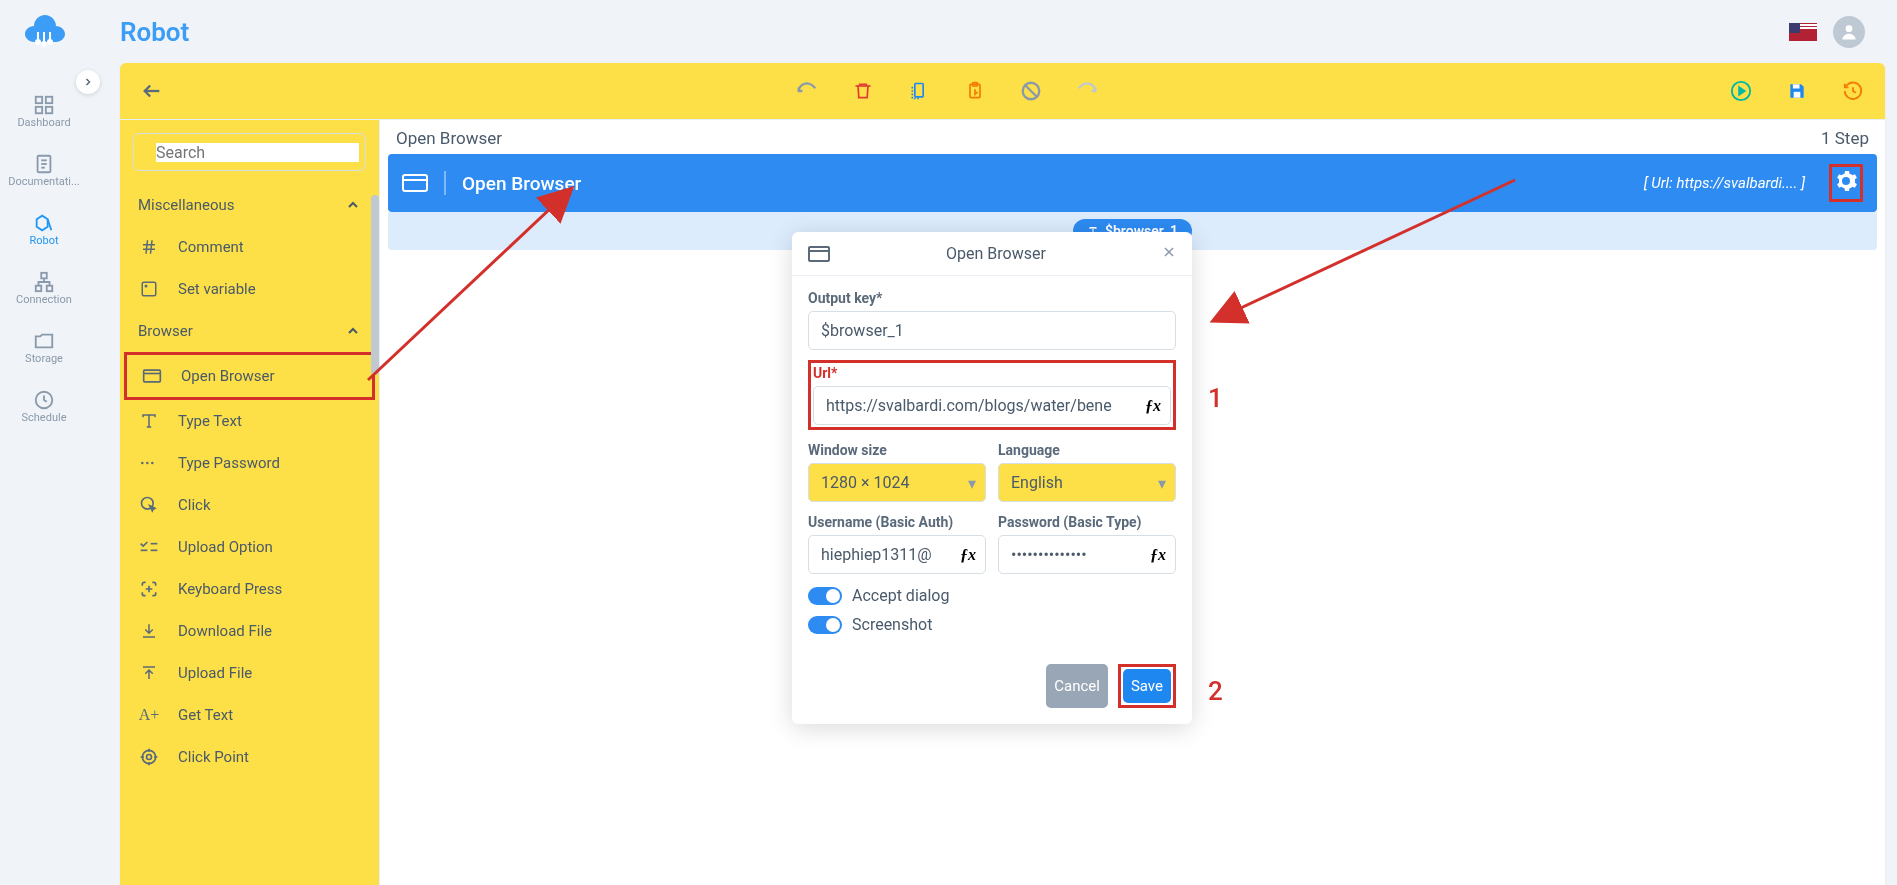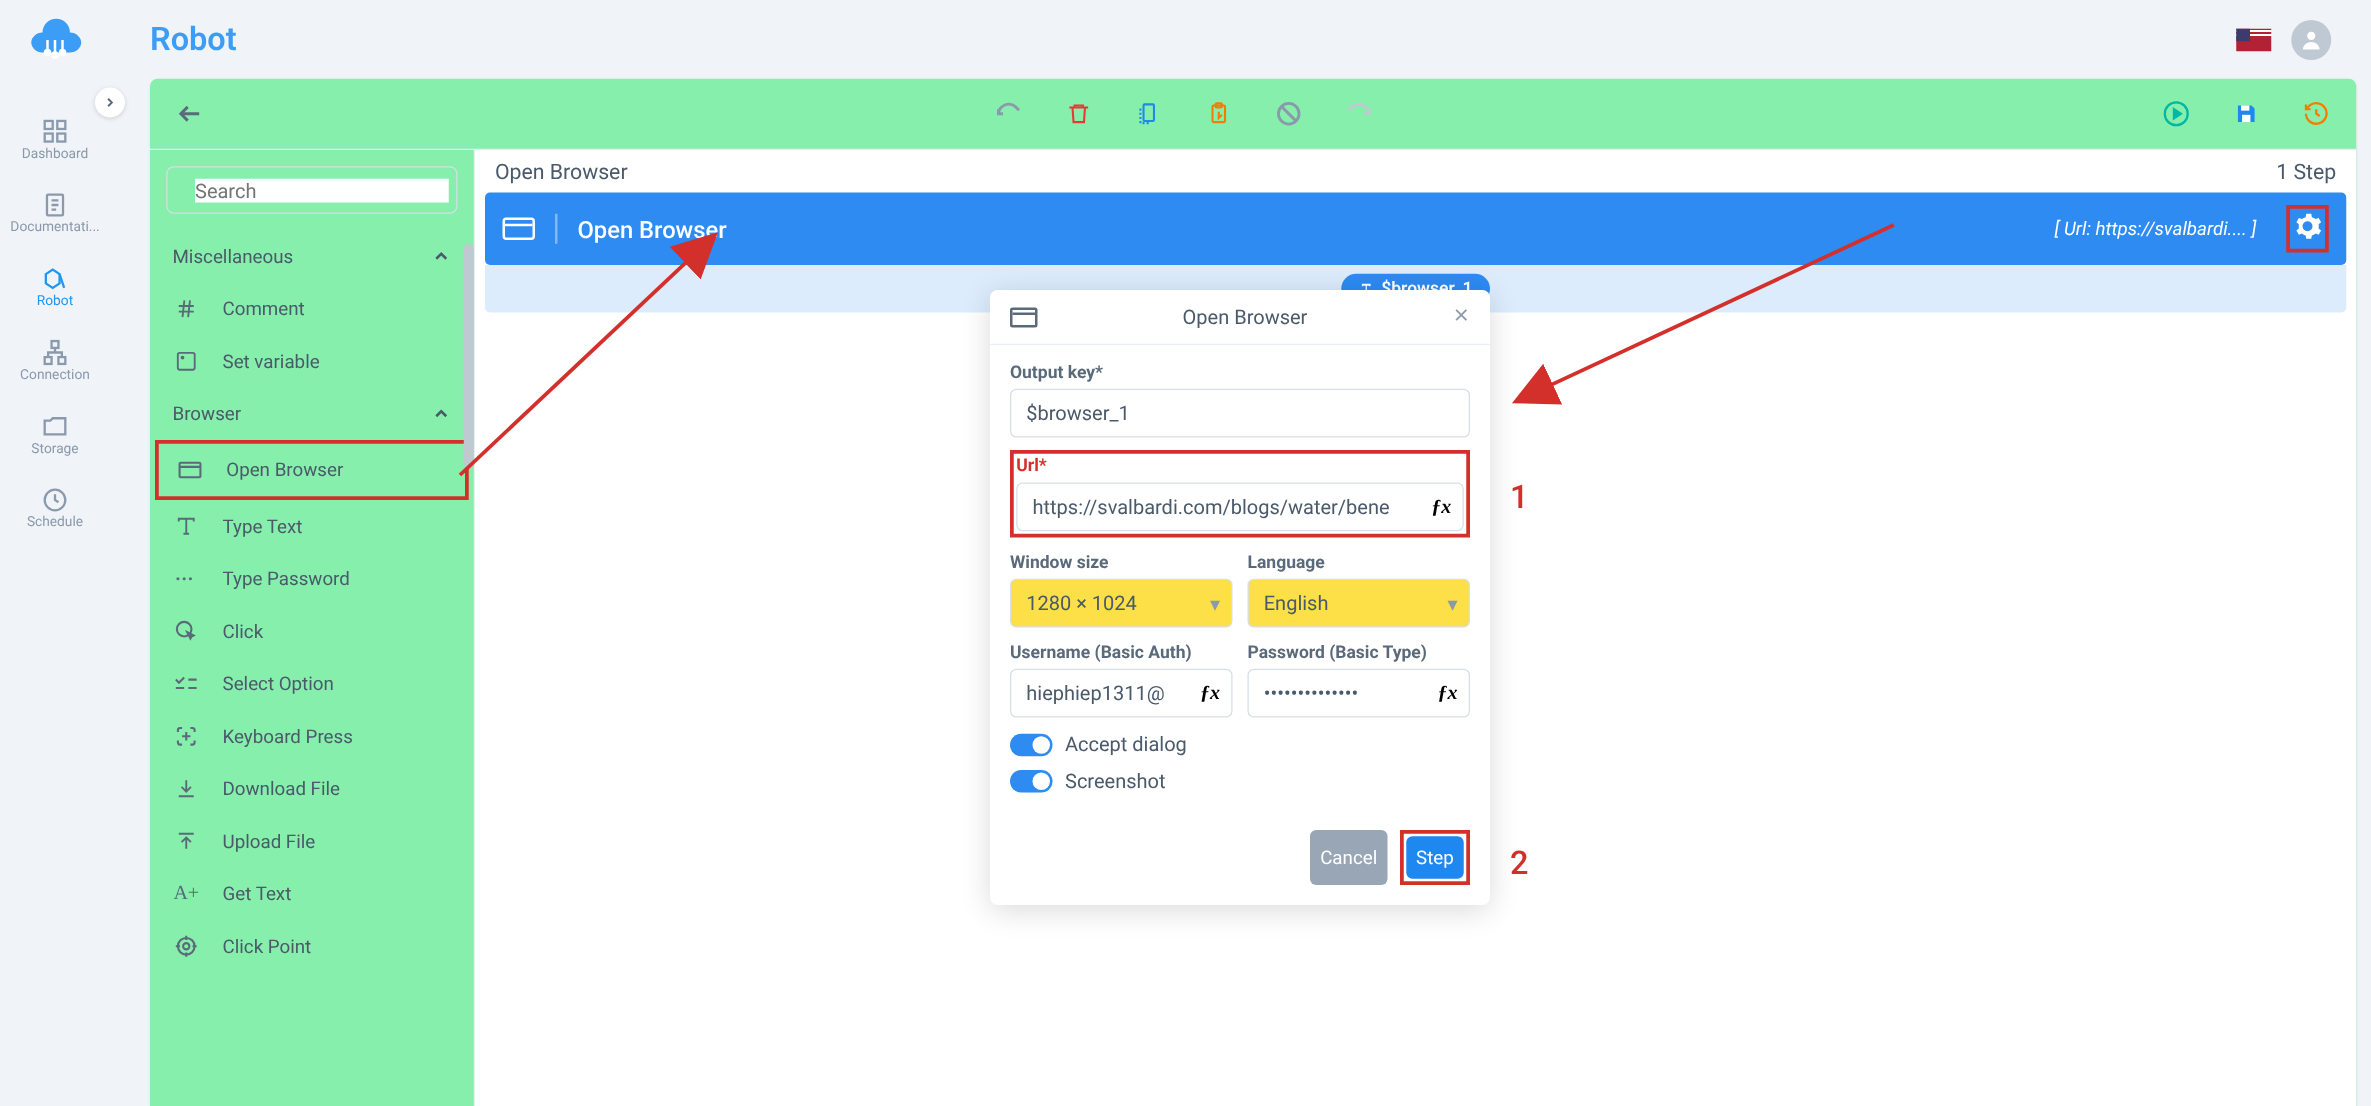--- a/index.html
+++ b/index.html
@@ -20,7 +20,7 @@
 .flag::before { content: ''; position: absolute; left: 0; top: 0; width: 11px; height: 10px; background: #3c3b6e; }
 .avatar { width: 32px; height: 32px; border-radius: 50%; background: #bfc9d4; display: flex; align-items: center; justify-content: center; }
 
-.main { position: absolute; left: 120px; top: 63px; right: 12px; bottom: 0; background: #86efac; border-radius: 6px 6px 0 0; display: flex; flex-direction: column; box-shadow: 0 1px 3px rgba(0,0,0,0.05); }
+.main { position: absolute; left: 120px; top: 63px; right: 12px; bottom: 0; background: #fde047; border-radius: 6px 6px 0 0; display: flex; flex-direction: column; box-shadow: 0 1px 3px rgba(0,0,0,0.05); }
 .toolbar { height: 57px; display: flex; align-items: center; padding: 0 20px; border-bottom: 1px solid #e8eef3; }
 .toolbar-left { display: flex; gap: 12px; }
 .toolbar-center { margin: 0 auto; display: flex; gap: 32px; align-items: center; }

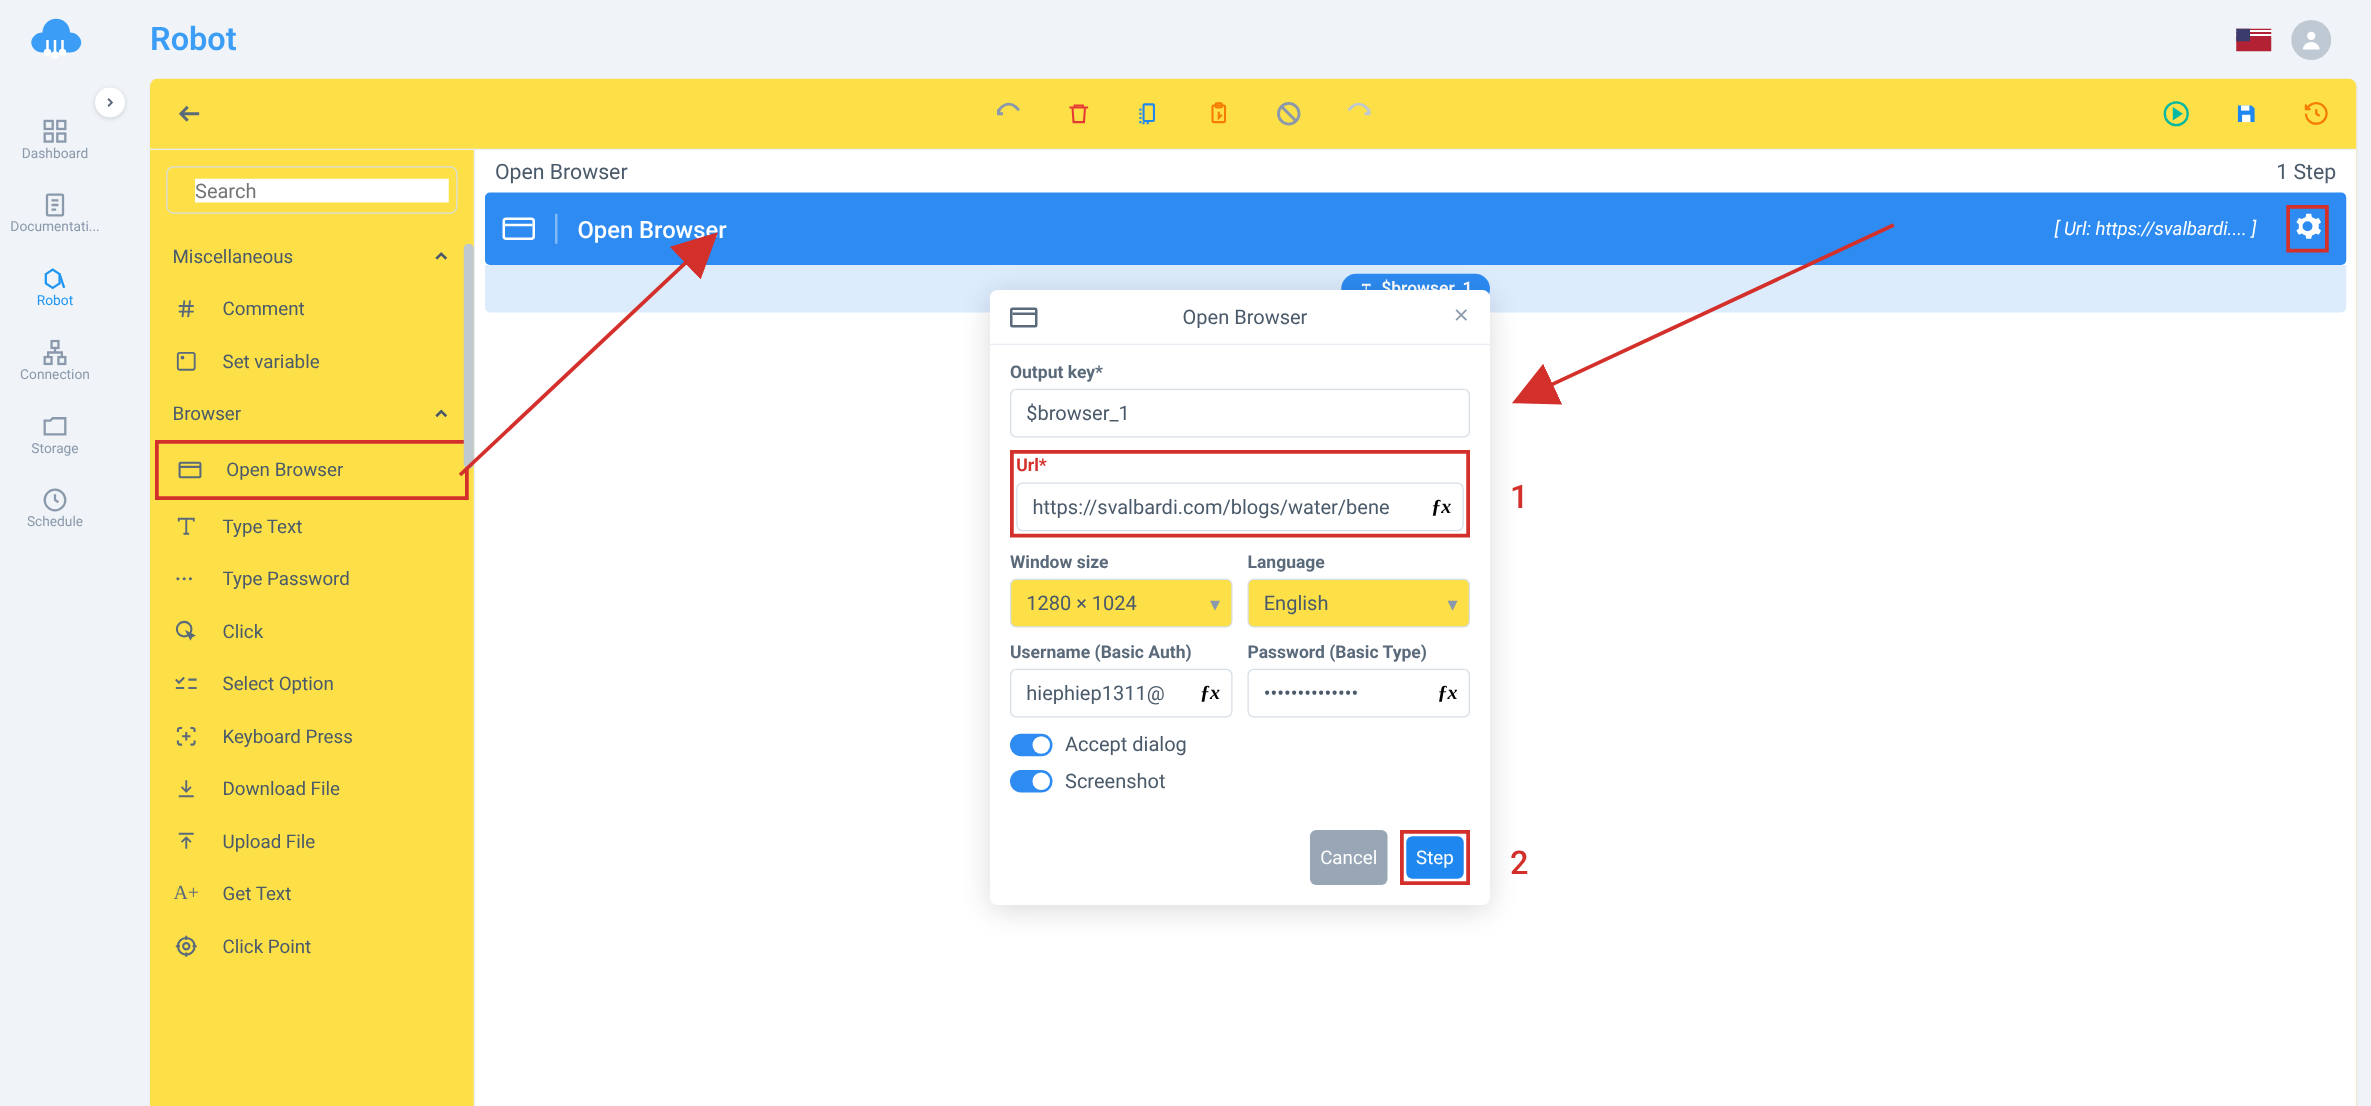--- a/index.html
+++ b/index.html
@@ -339,7 +339,7 @@
                   <line x1="14" y1="12" x2="22" y2="12"></line>
                 </svg>
               </span>
-              <span>Select Option</span>
+              <span>Upload Option</span>
             </div>
           <div class="action-item">
               <span class="action-icon">

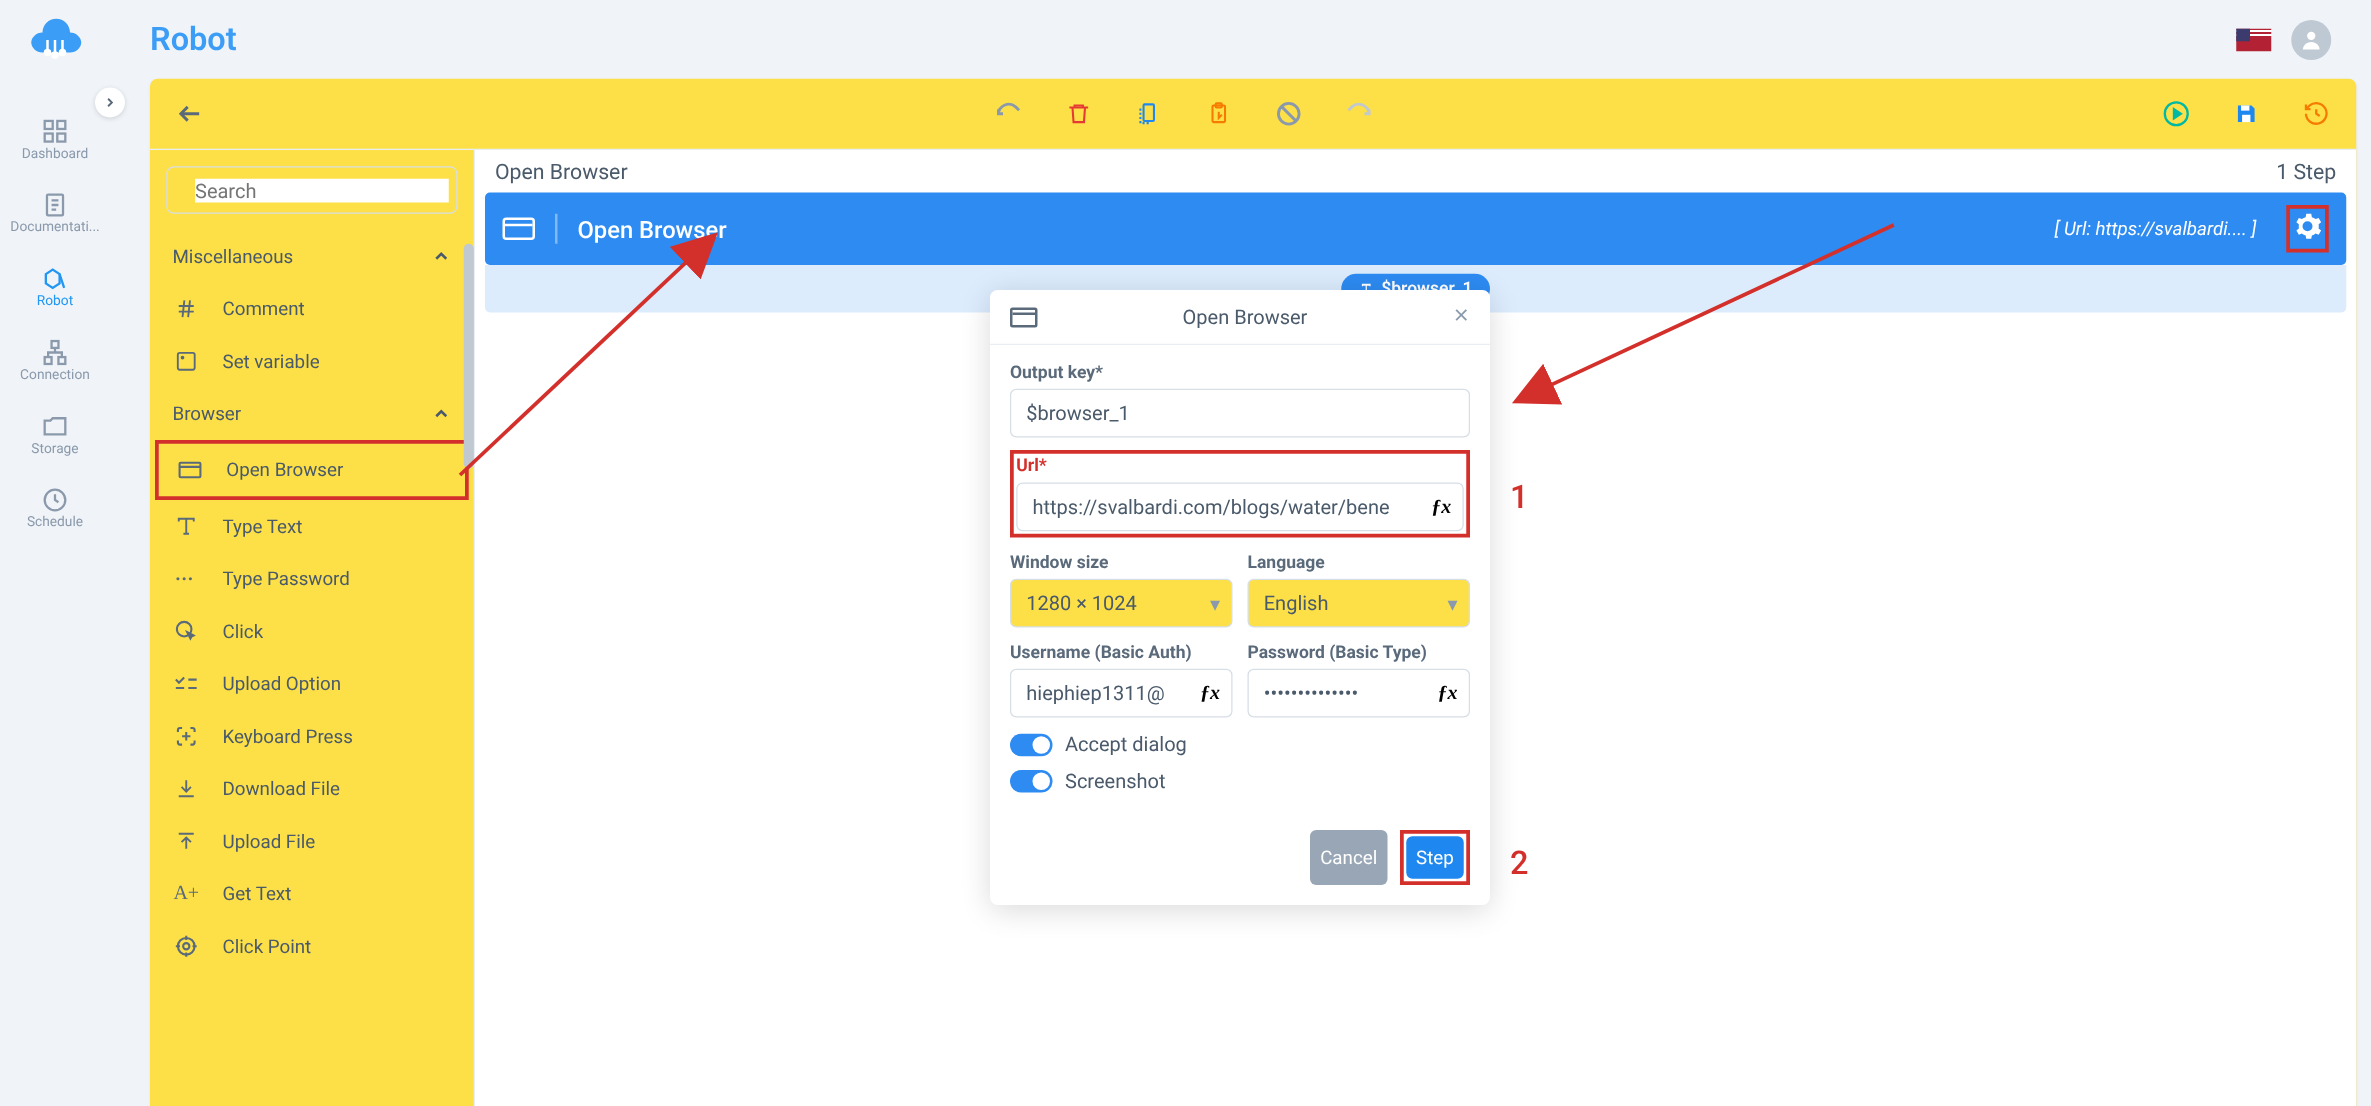--- a/index.html
+++ b/index.html
@@ -481,7 +481,7 @@
   </div>
   <div class="dialog-footer">
     <button class="btn btn-cancel">Cancel</button>
-    <span class="btn-save-wrap"><button class="btn btn-save">Step</button></span>
+    <span class="btn-save-wrap"><button class="btn btn-save">Save</button></span>
   </div>
 </div>
 

